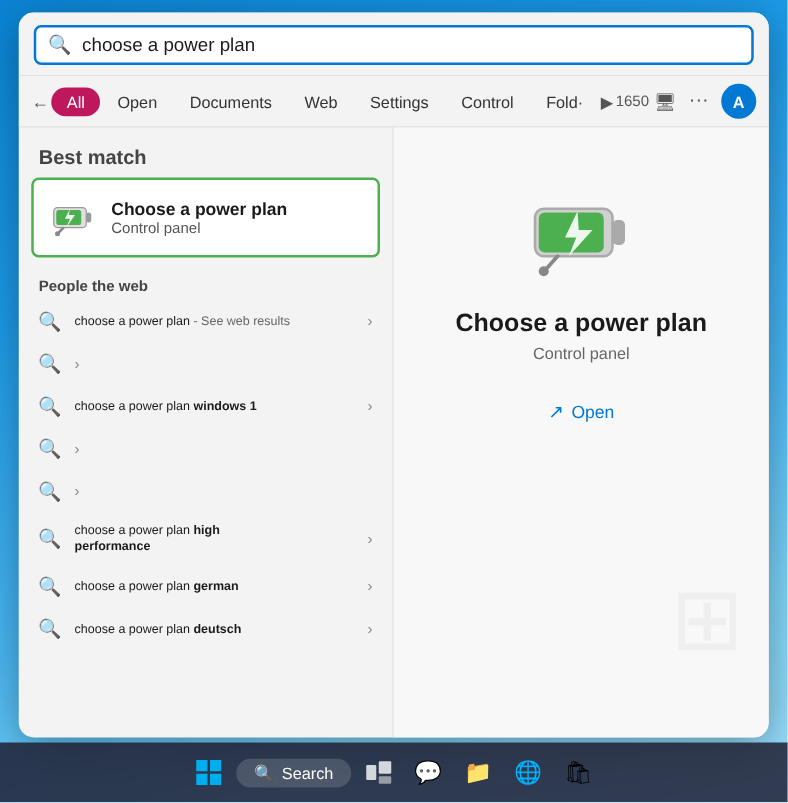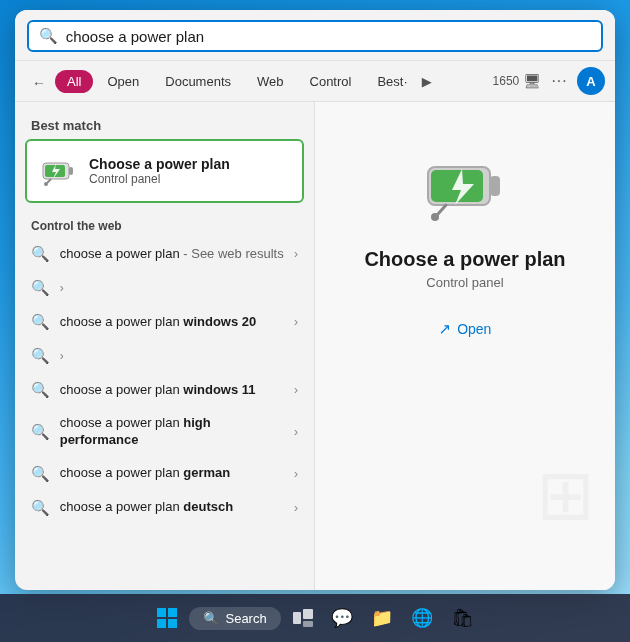--- a/index.html
+++ b/index.html
@@ -298,6 +298,7 @@
     <div class="tab-pill">Open</div>
     <div class="tab-pill">Documents</div>
     <div class="tab-pill">Web</div>
+    <div class="tab-pill">Settings</div>
     <div class="tab-pill">Control</div>
     <div class="tab-pill">Best·</div>
     <span class="play-btn">▶</span>

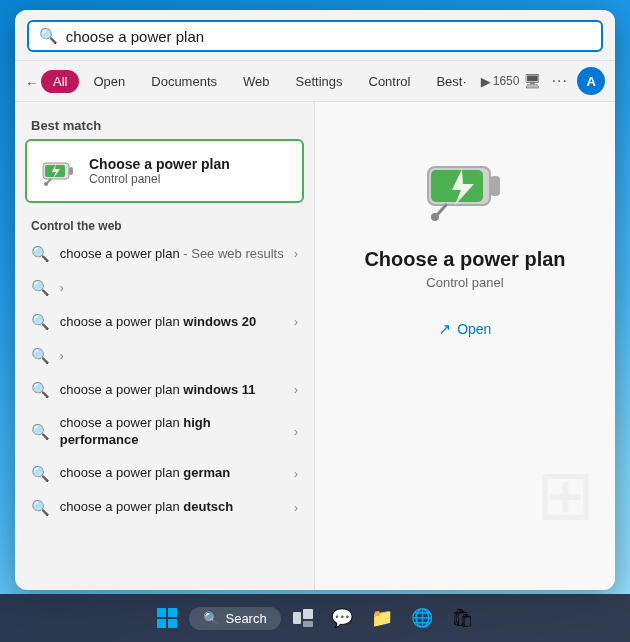--- a/index.html
+++ b/index.html
@@ -300,7 +300,7 @@
     <div class="tab-pill">Web</div>
     <div class="tab-pill">Settings</div>
     <div class="tab-pill">Control</div>
-    <div class="tab-pill">Best·</div>
+    <div class="tab-pill">Fold·</div>
     <span class="play-btn">▶</span>
     <div class="tab-count">
       <span>1650</span>

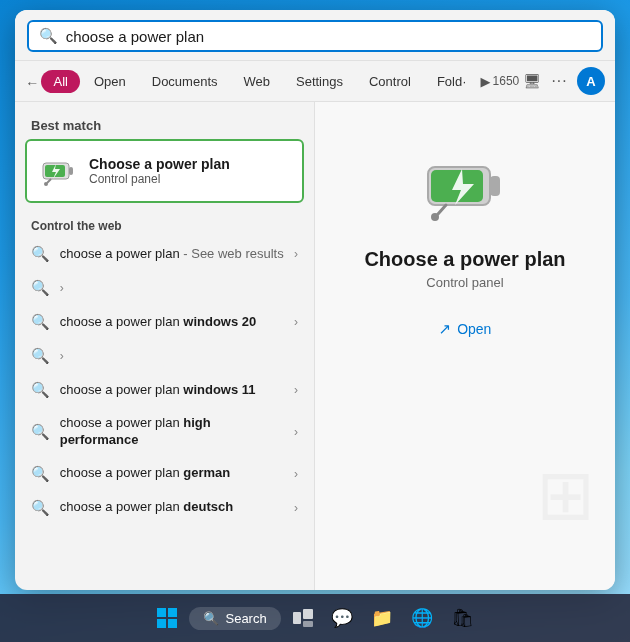--- a/index.html
+++ b/index.html
@@ -162,7 +162,7 @@
     }
 
     .section-label {
-      font-size: 13px;
+      font-size: 16px;
       font-weight: 600;
       color: #444;
       padding: 4px 16px 6px;

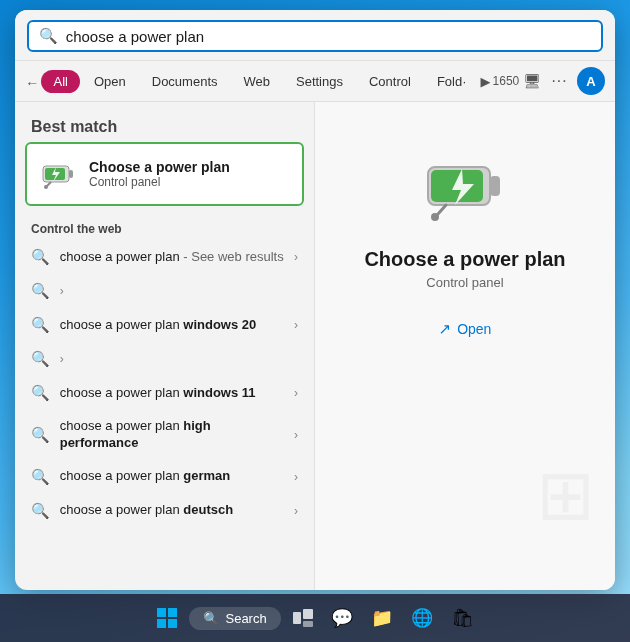--- a/index.html
+++ b/index.html
@@ -335,7 +335,7 @@
         </div>
       </div>
 
-      <div class="web-section-label">Control the web</div>
+      <div class="web-section-label">People the web</div>
 
       <div class="search-item">
         <span class="search-icon-wrap">🔍</span>

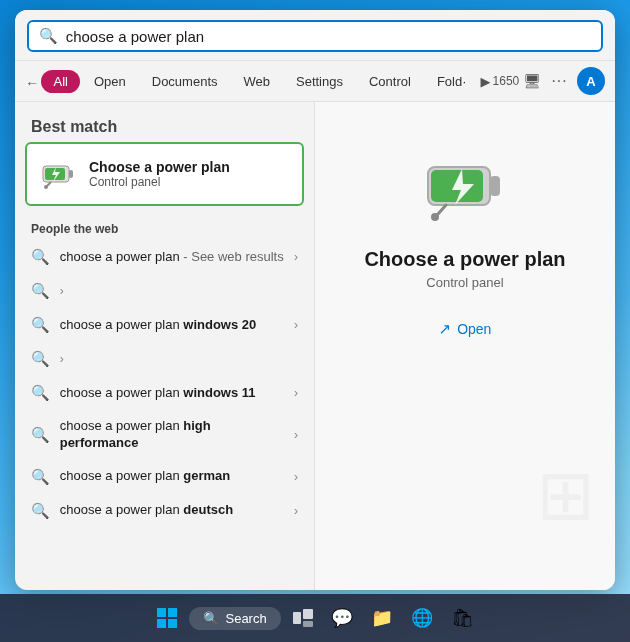--- a/index.html
+++ b/index.html
@@ -218,7 +218,7 @@
     }
     .search-item-text {
       flex: 1;
-      font-size: 13px;
+      font-size: 10px;
       color: #1a1a1a;
       line-height: 1.3;
     }

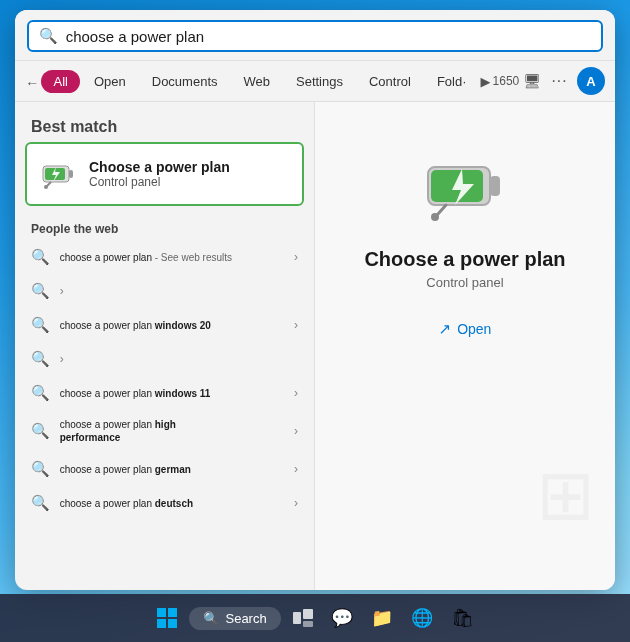--- a/index.html
+++ b/index.html
@@ -352,7 +352,7 @@
 
       <div class="search-item">
         <span class="search-icon-wrap">🔍</span>
-        <div class="search-item-text">choose a power plan <span class="bold">windows 20</span></div>
+        <div class="search-item-text">choose a power plan <span class="bold">windows 1</span></div>
         <span class="chevron">›</span>
       </div>
 

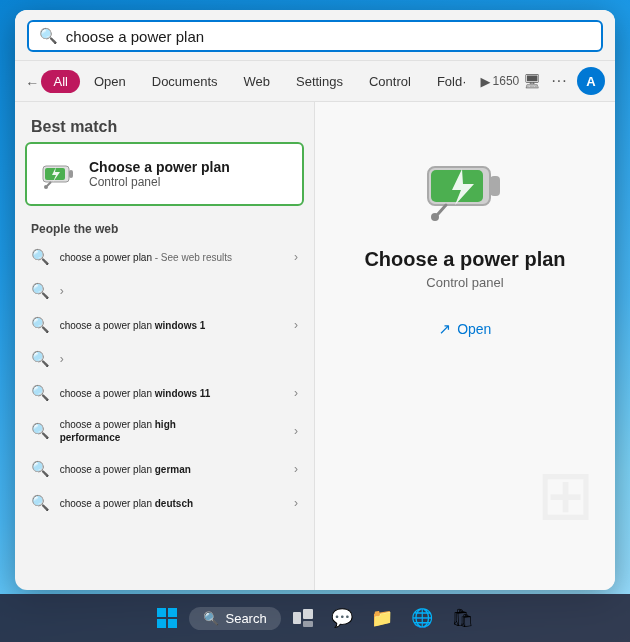--- a/index.html
+++ b/index.html
@@ -363,7 +363,6 @@
 
       <div class="search-item">
         <span class="search-icon-wrap">🔍</span>
-        <div class="search-item-text">choose a power plan <span class="bold">windows 11</span></div>
         <span class="chevron">›</span>
       </div>
 

